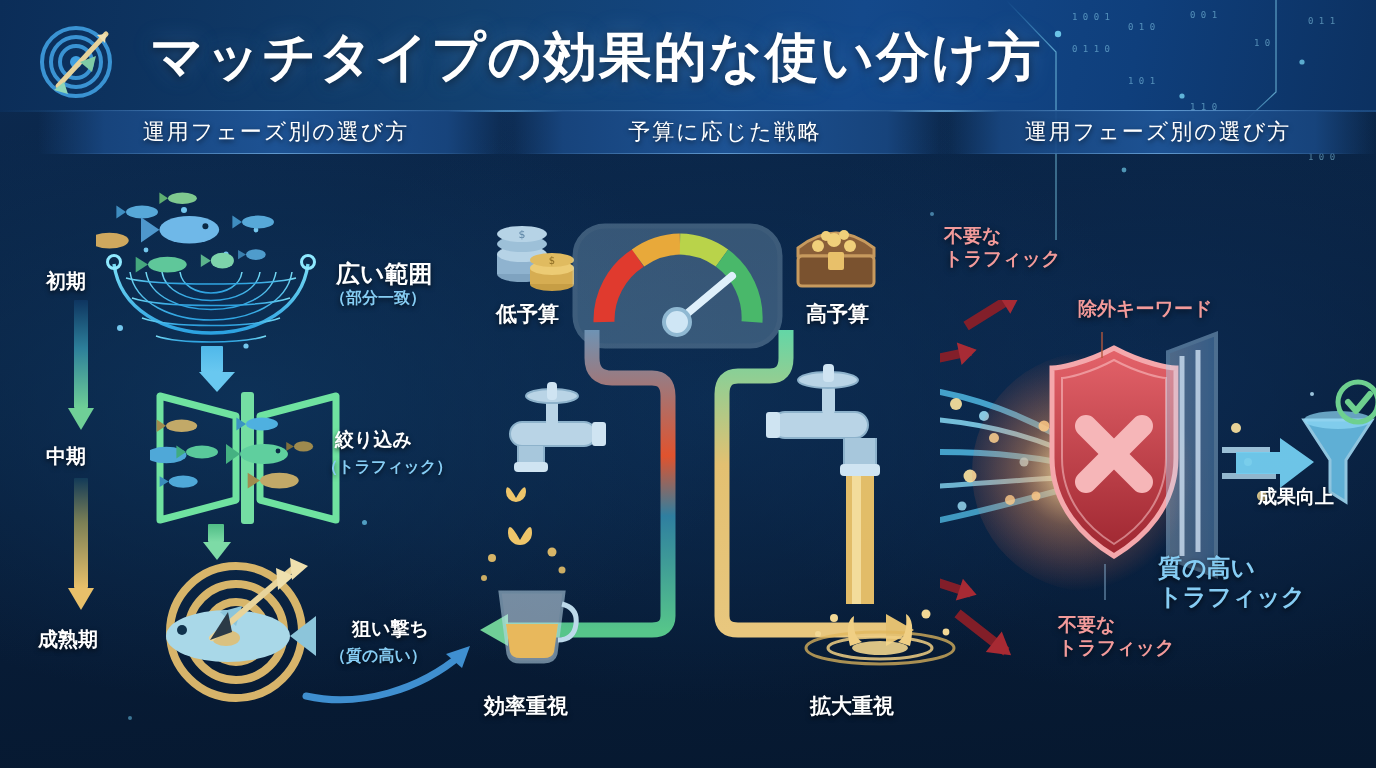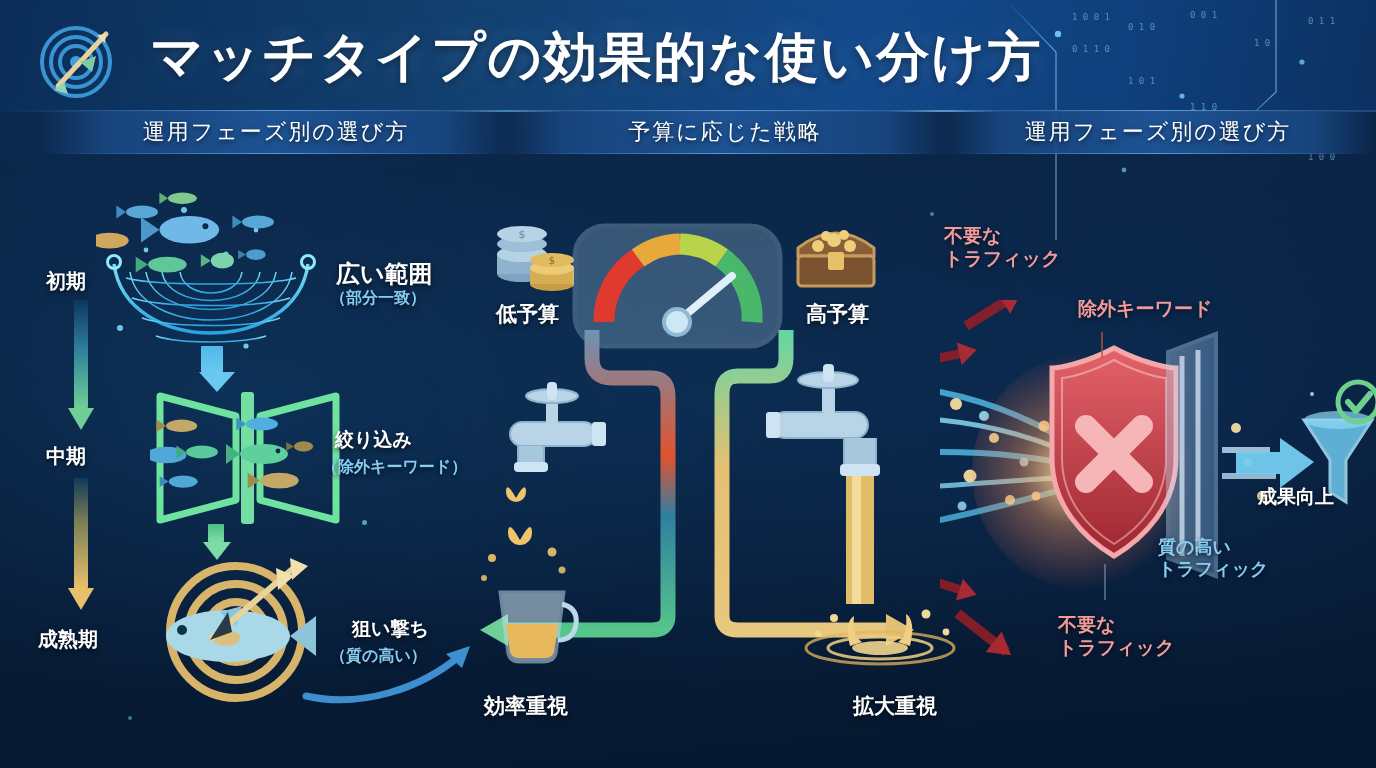--- a/index.html
+++ b/index.html
@@ -309,7 +309,7 @@
   </div>
 
   <div class="lbl lbl-w" style="left:335px; top:427px; font-size:19px;">絞り込み</div>
-  <div class="lbl lbl-blue" style="left:322px; top:457px; font-size:16px;">（除外キーワード）</div>
+  <div class="lbl lbl-blue" style="left:322px; top:457px; font-size:16px;">（トラフィック）</div>
 
   <div class="pipe-arrow" style="left:203px; top:524px; height:40px;">
     <div class="shaft" style="background:linear-gradient(180deg,#4fbc86,#7ddba6); width:16px;"></div>

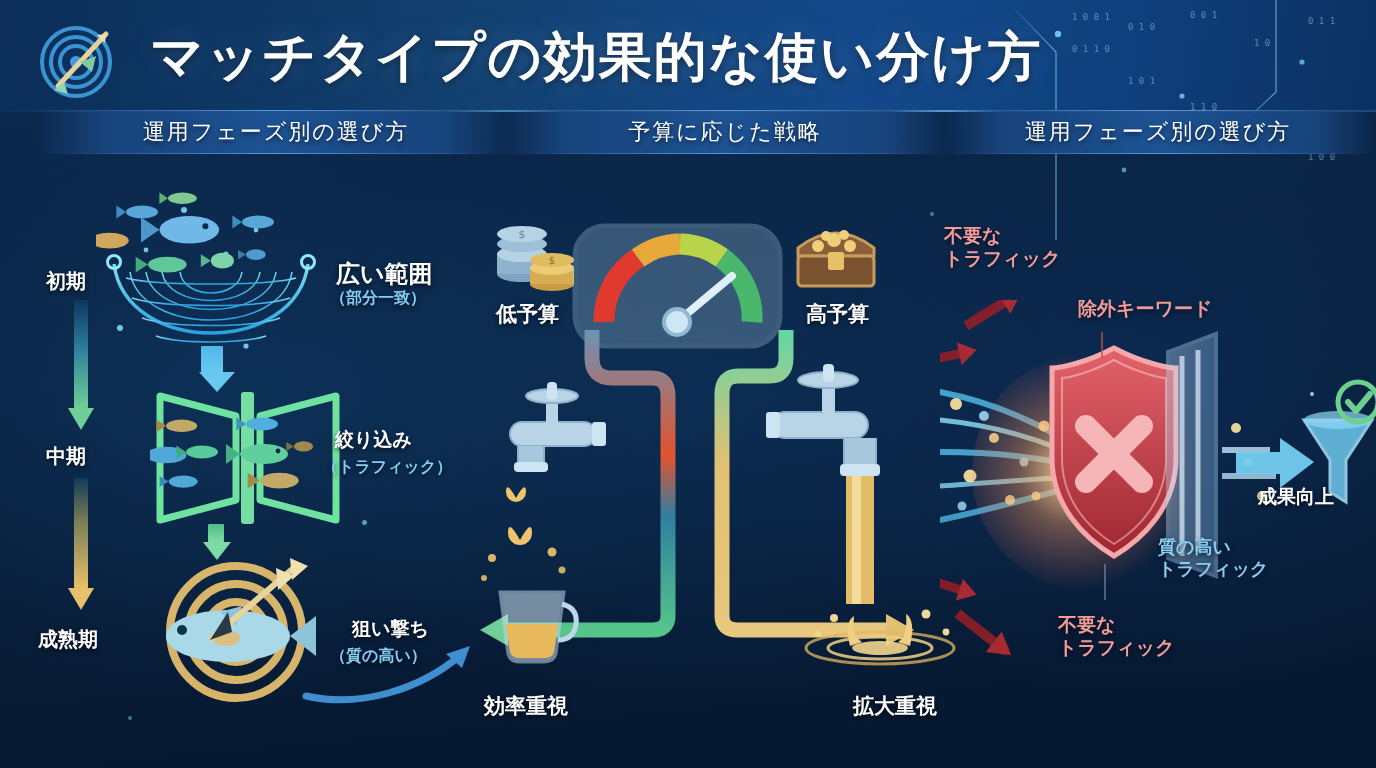--- a/index.html
+++ b/index.html
@@ -576,7 +576,7 @@
     </g>
   </svg>
 
-  <div class="lbl lbl-blue lbl-2line" style="left:1158px; top:537px; font-size:18px;">
+  <div class="lbl lbl-blue lbl-2line" style="left:1158px; top:553px; font-size:24px;">
     <div>質の高い</div>
     <div>トラフィック</div>
   </div>

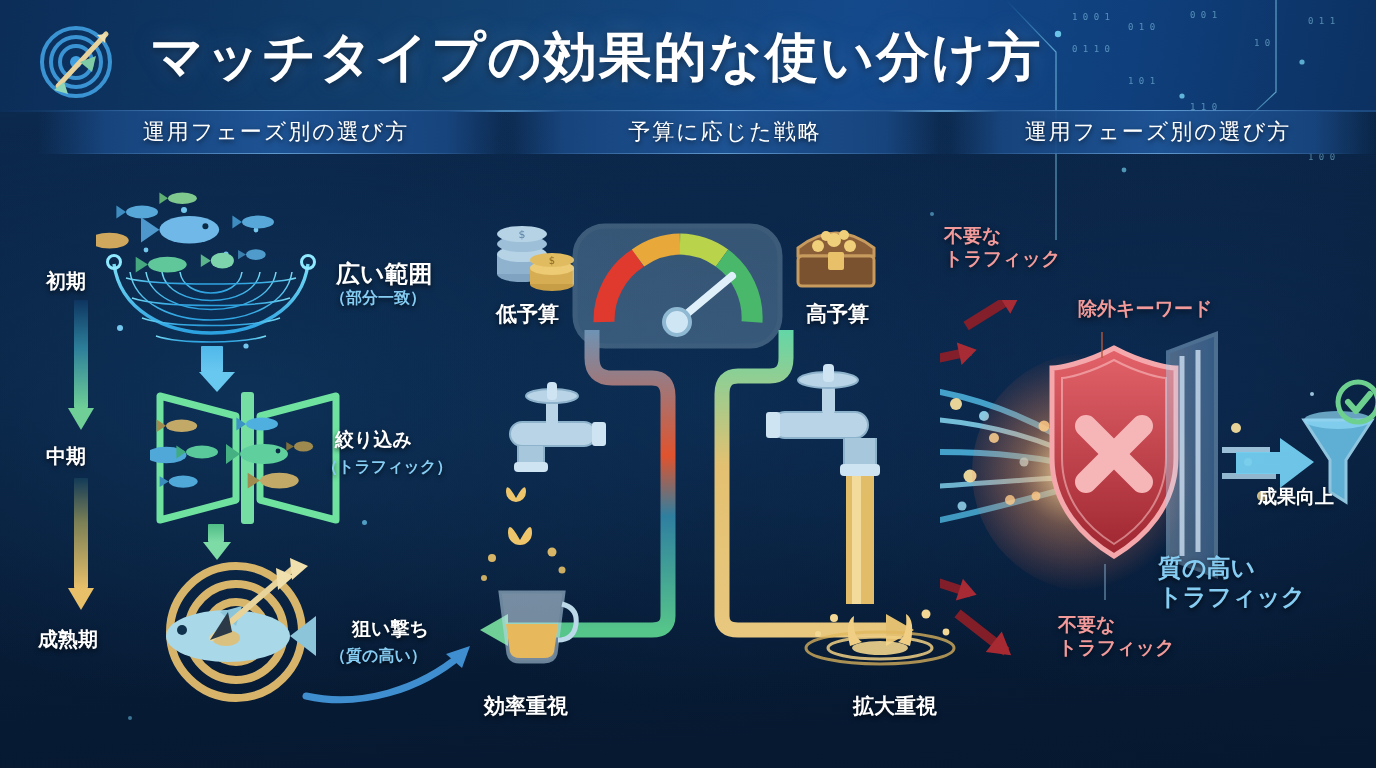--- a/index.html
+++ b/index.html
@@ -467,7 +467,7 @@
     </g>
   </svg>
 
-  <div class="lbl lbl-w" style="left:810px; top:692px; font-size:21px;margin-left:43px;">拡大重視</div>
+  <div class="lbl lbl-w" style="left:810px; top:692px; font-size:21px;">拡大重視</div>
 
   <div class="lbl lbl-pink lbl-2line" style="left:944px; top:224px; font-size:19px;">
     <div>不要な</div>

